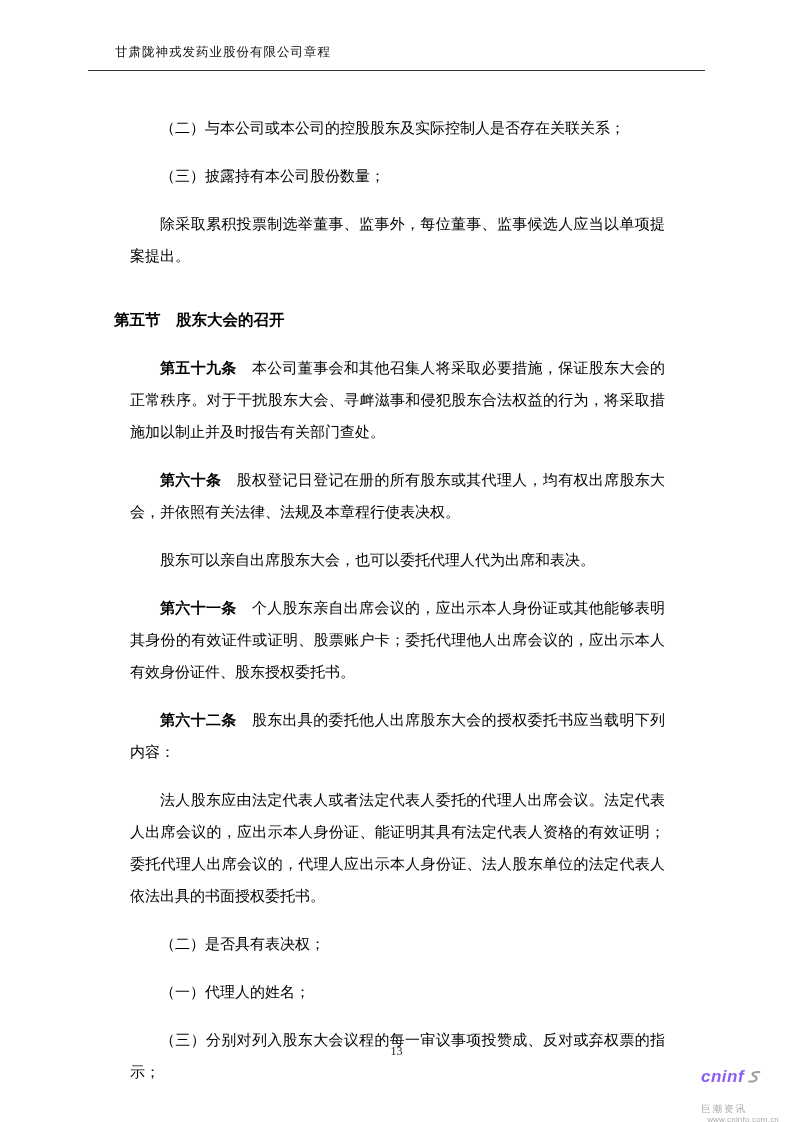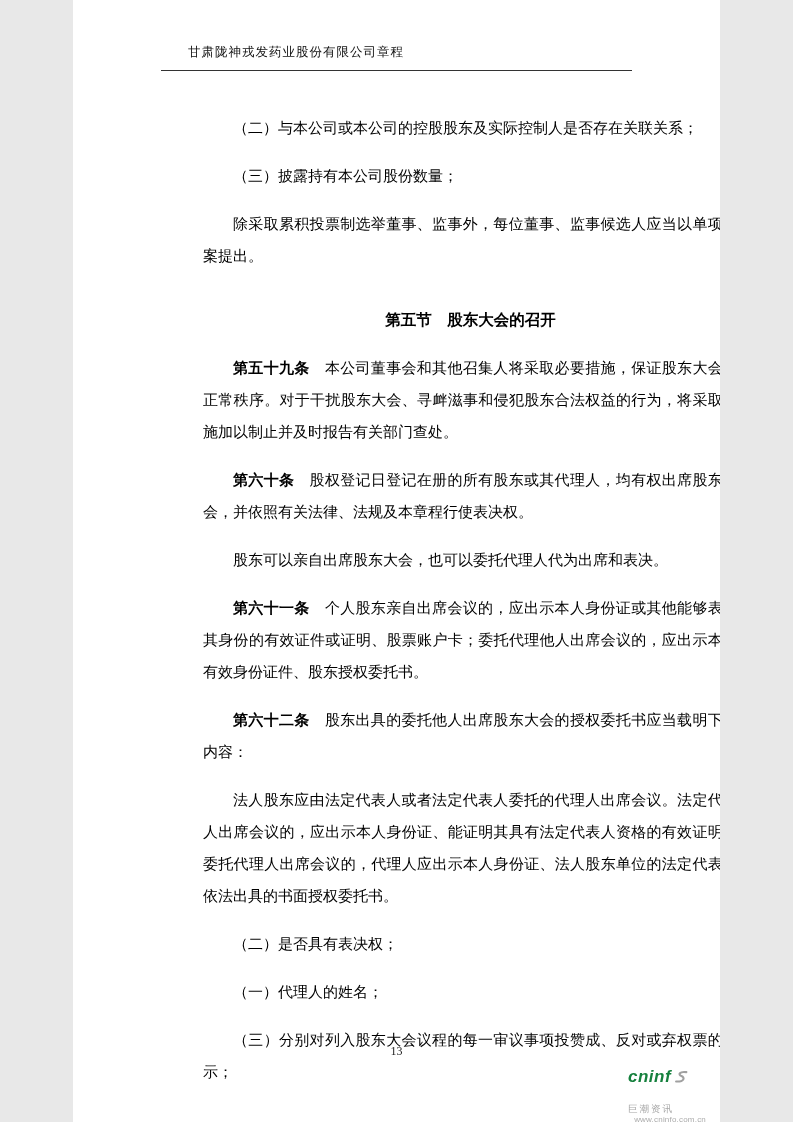--- a/index.html
+++ b/index.html
@@ -5,7 +5,7 @@
   html, body { margin: 0; padding: 0; background: #e8e8e8; }
   .page {
     position: relative;
-    width: 647px;
+    width: 793px;
     height: 1122px;
     margin: 0 auto;
     background: #ffffff;

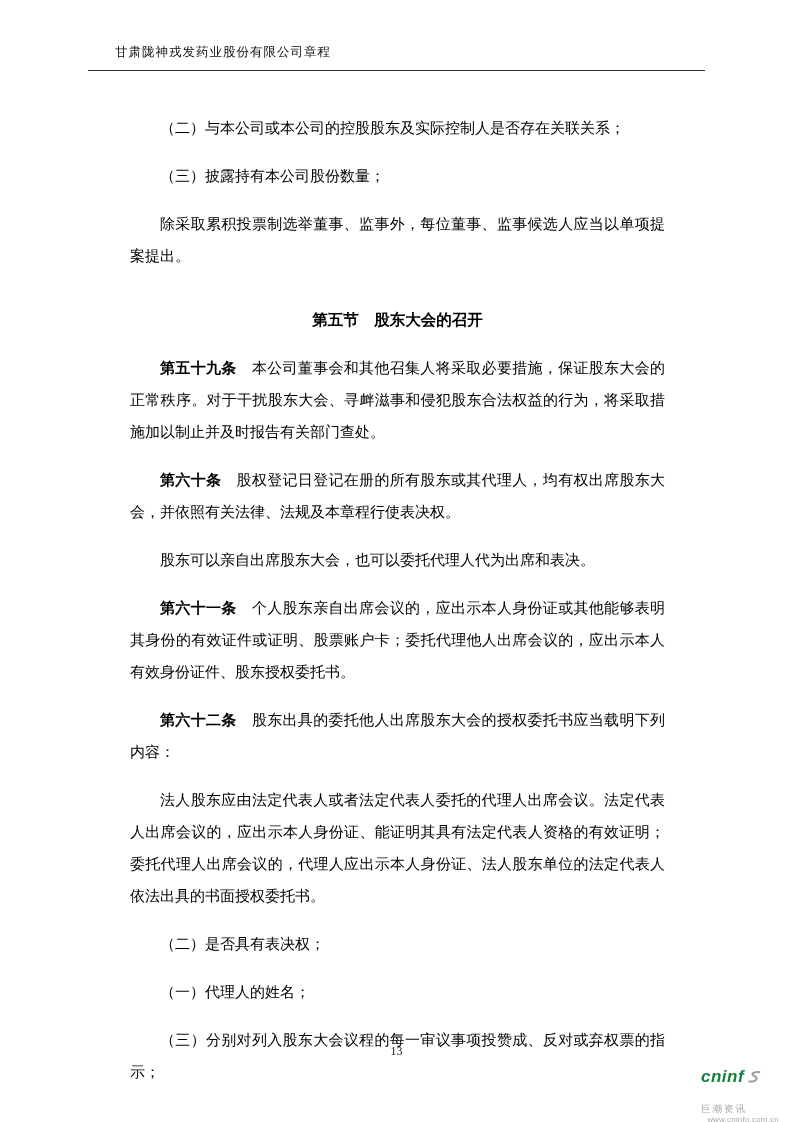--- a/index.html
+++ b/index.html
@@ -42,7 +42,7 @@
   }
   .b { font-weight: bold; }
   .section-heading {
-    text-align: center;
+    text-align: left;
     font-weight: bold;
     font-size: 15.5px;
     margin: 32px 0 14px 0;

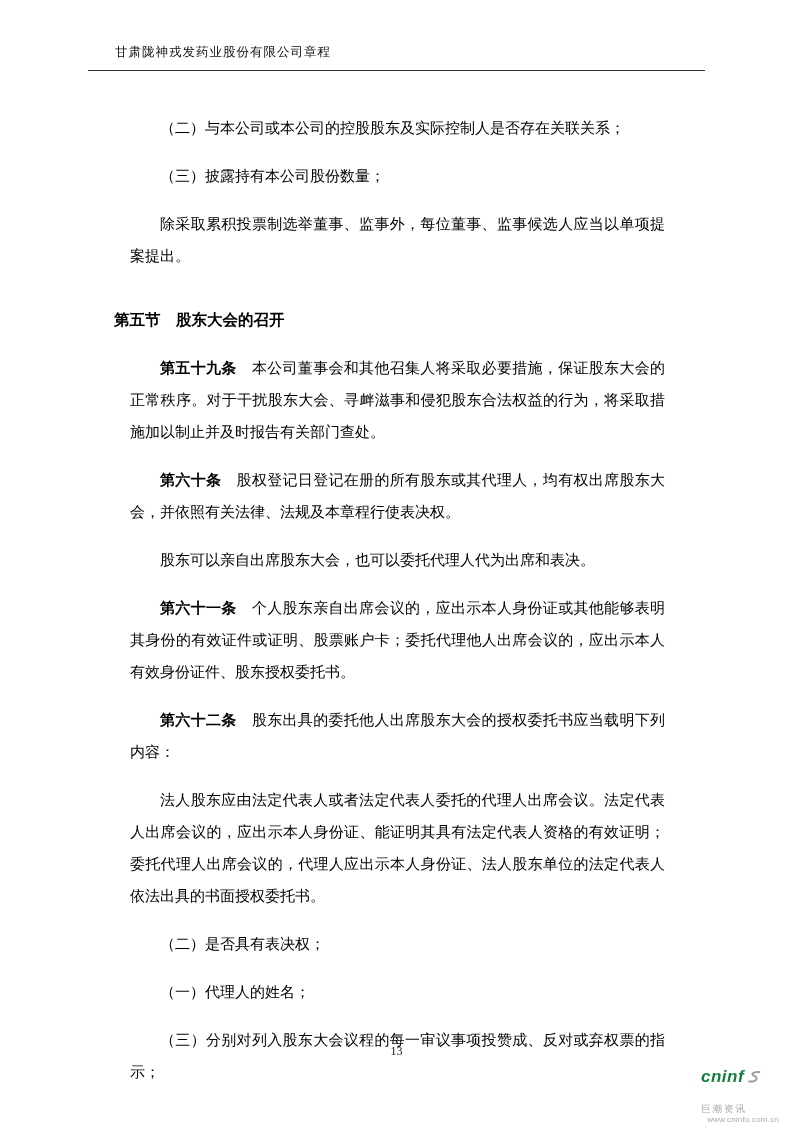--- a/index.html
+++ b/index.html
@@ -77,7 +77,7 @@
     font-weight: bold;
     font-style: italic;
     letter-spacing: 0.5px;
-    color: #15803d;
+    color: #8b5cf6;
   }
   .logo-mark { display: inline-flex; align-items: center; }
   .logo-cn {

